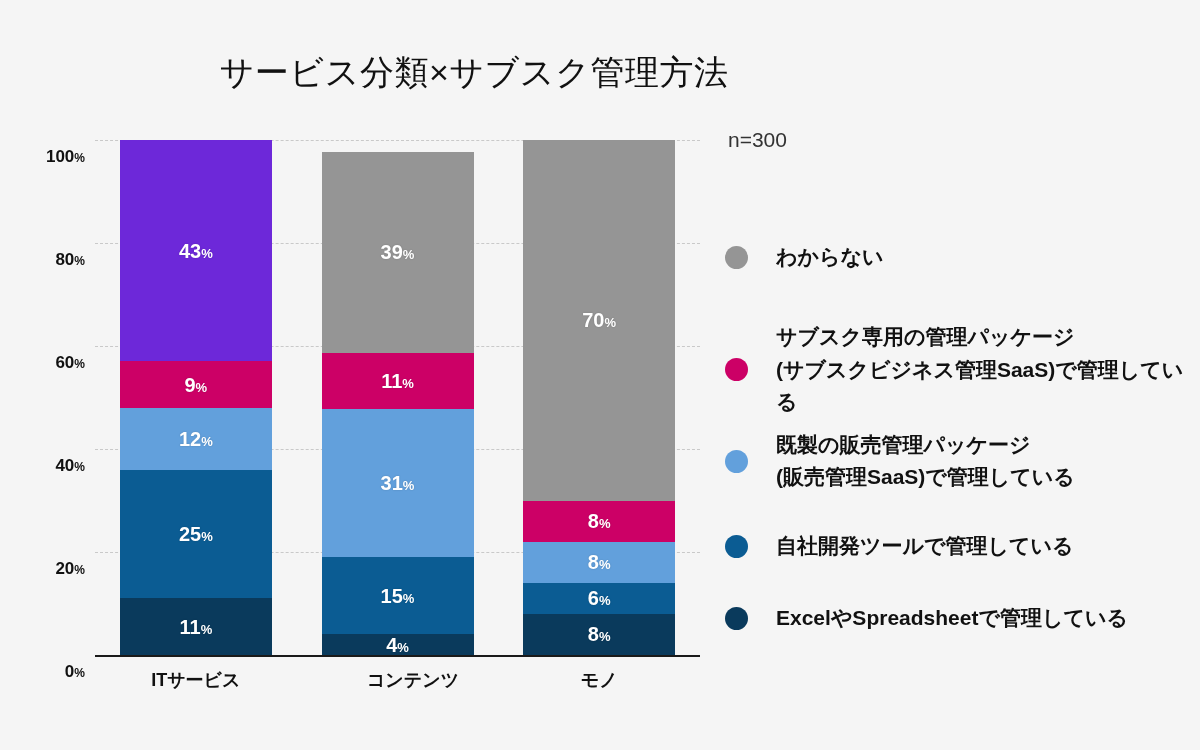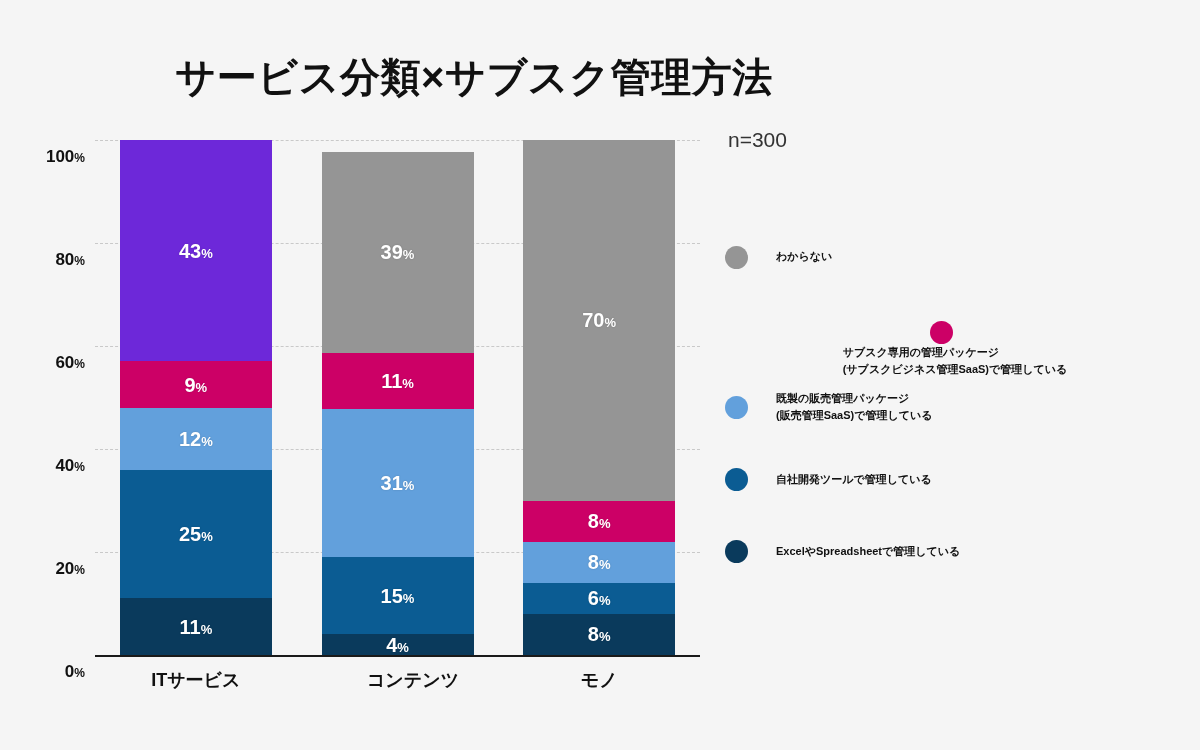--- a/index.html
+++ b/index.html
@@ -29,8 +29,8 @@
     top: 50px;
     width: 948px;
     text-align: center;
-    font-size: 40px;
-    font-weight: bold;
+    font-size: 34px;
+    font-weight: normal;
     letter-spacing: 0.5px;
     color: #111111;
     white-space: nowrap;

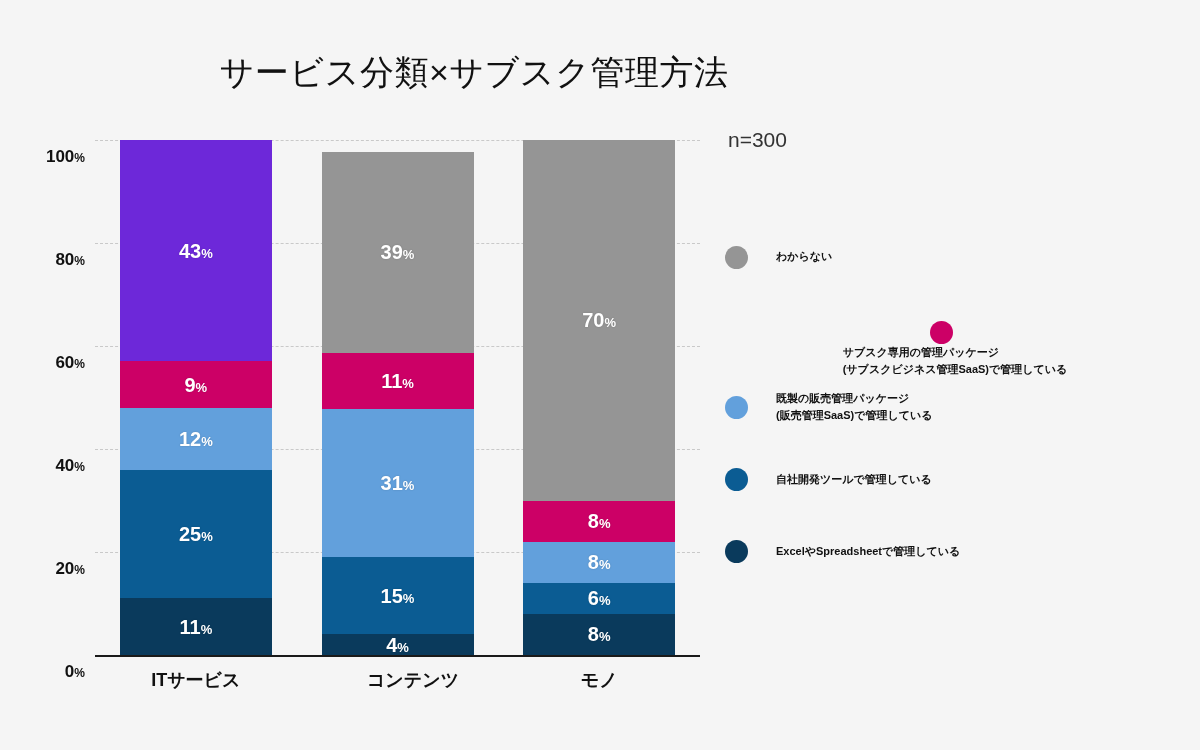--- a/index.html
+++ b/index.html
@@ -175,7 +175,7 @@
     margin-right: 28px;
   }
   .legend-text {
-    font-size: 11px;
+    font-size: 21px;
     font-weight: bold;
     line-height: 1.55;
     color: #111111;

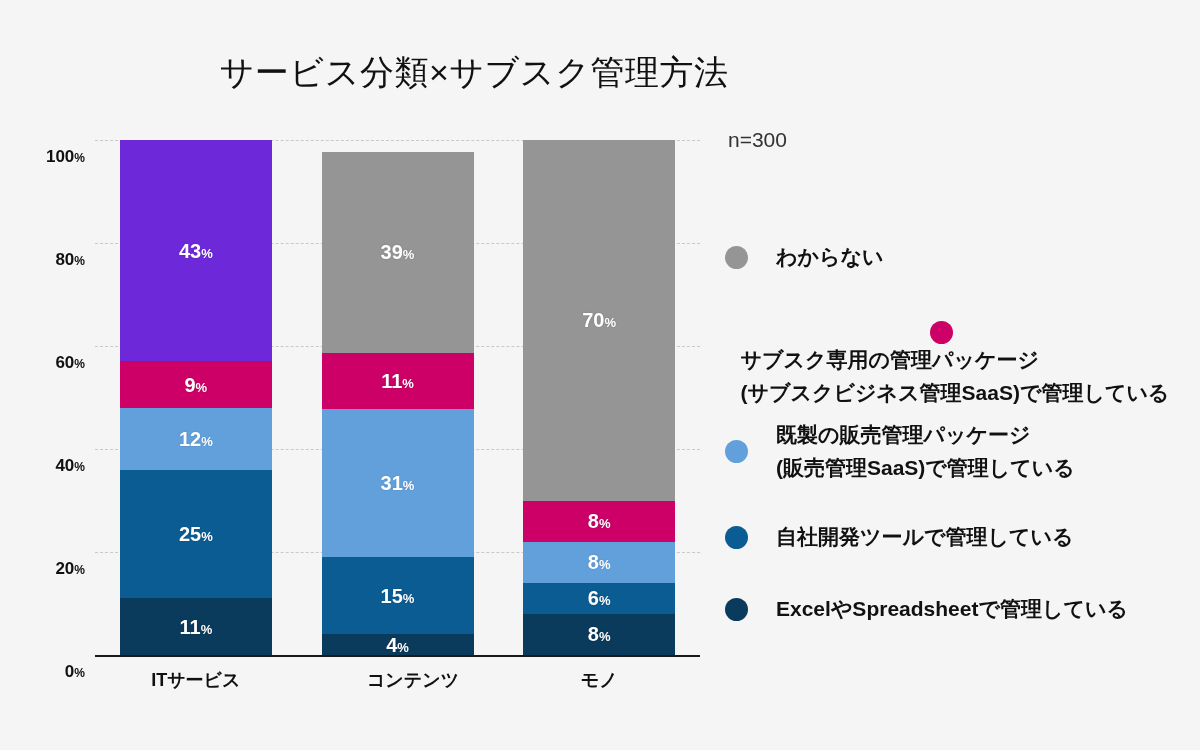--- a/index.html
+++ b/index.html
@@ -277,7 +277,7 @@
         <span class="legend-swatch" style="background: rgb(149, 149, 149);"></span>
         <span class="legend-text"><span>わからない</span></span>
       </div>
-      <div class="legend-item" style=" flex-direction: column;">
+      <div class="legend-item" style="">
         <span class="legend-swatch" style="background: rgb(204, 0, 102);"></span>
         <span class="legend-text"><span>サブスク専用の管理パッケージ</span><span class="line2">(サブスクビジネス管理SaaS)で管理している</span></span>
       </div>

